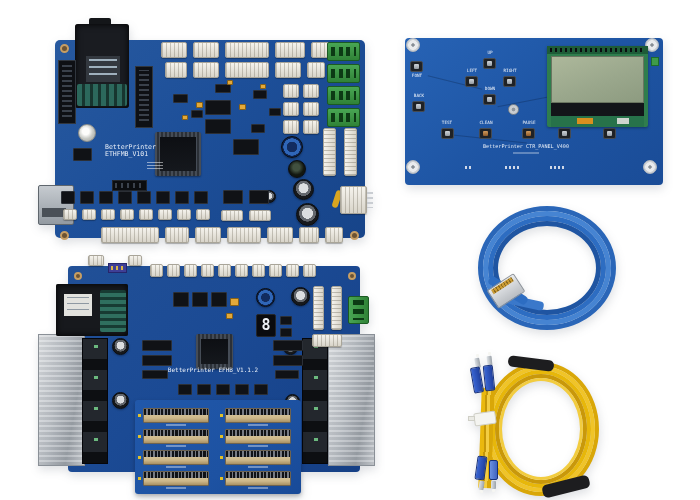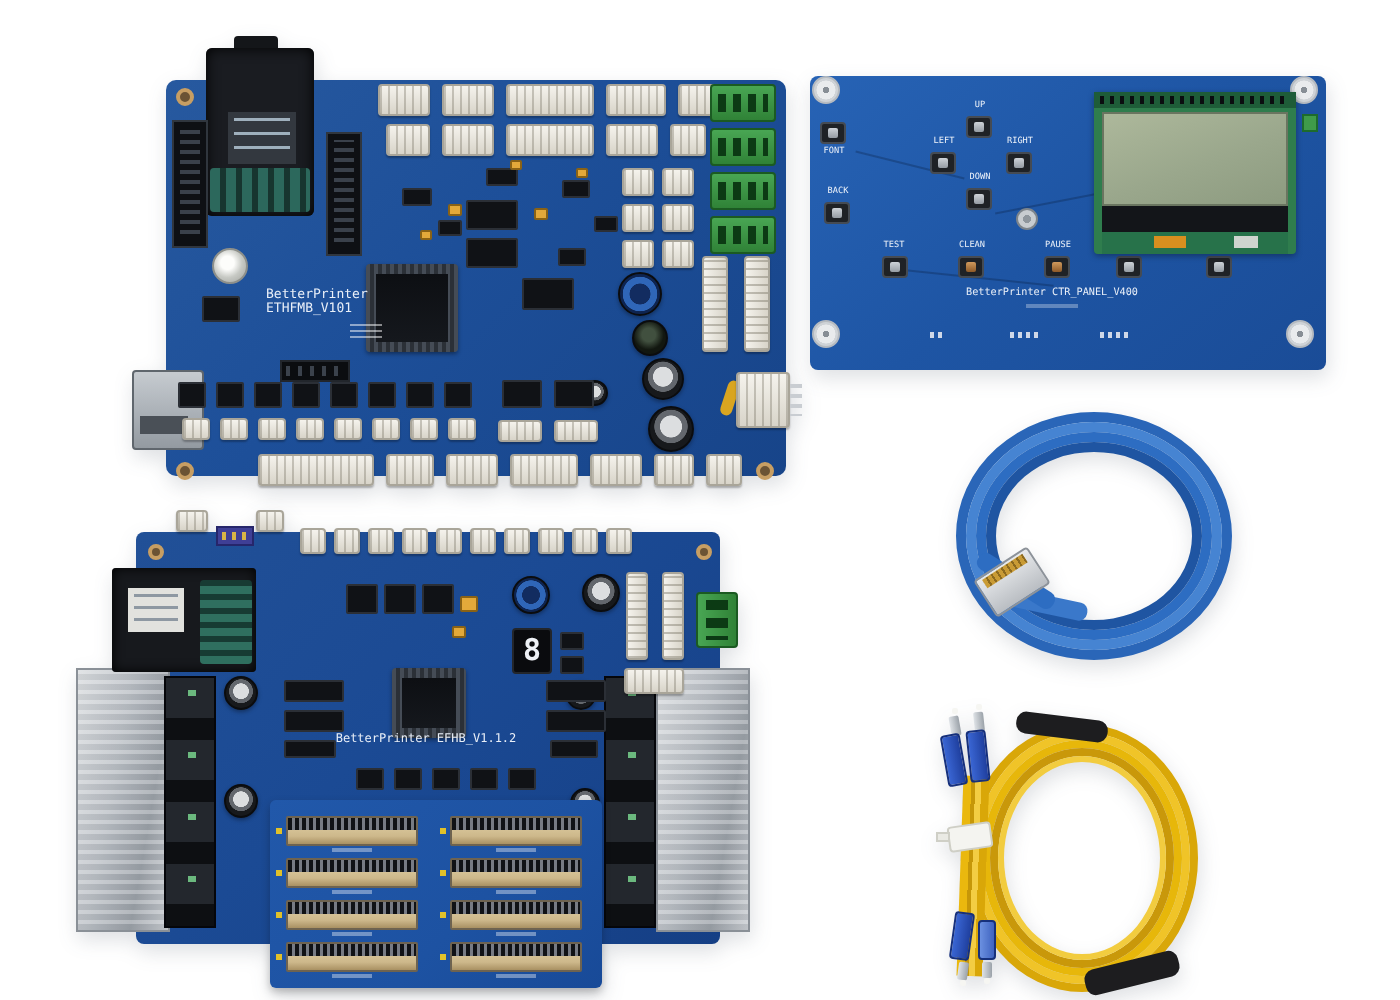--- a/index.html
+++ b/index.html
@@ -88,7 +88,7 @@
 
 <div id="stage">
 
-  <div class="grp" style="left:55px;top:40px;width:310px;height:198px;margin-left:28px;">
+  <div class="grp" style="left:55px;top:40px;width:310px;height:198px;">
     <div class="pcbbase"></div>
     <div class="hole" style="left:5px;top:4px;width:9px;height:9px;"></div>
     <div class="hole" style="left:295px;top:4px;width:9px;height:9px;"></div>

